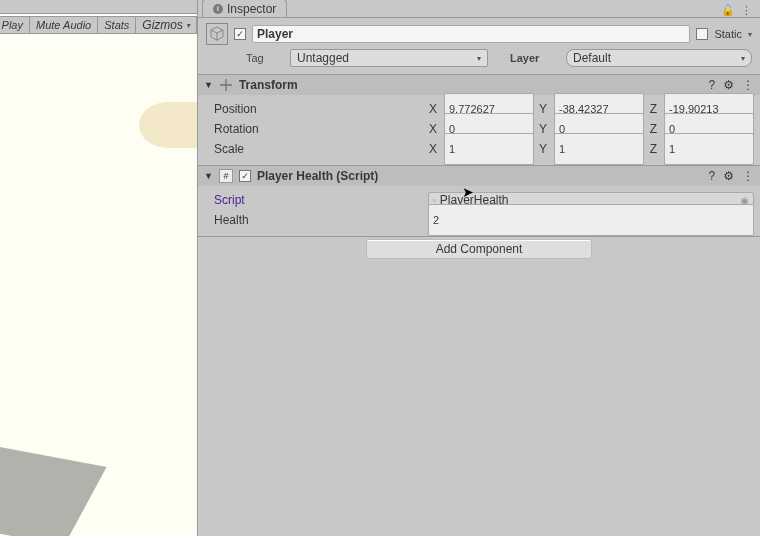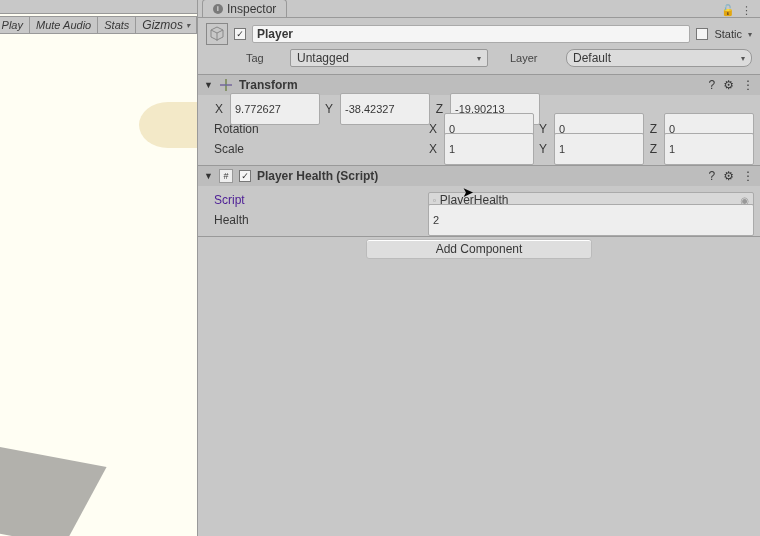--- a/index.html
+++ b/index.html
@@ -107,7 +107,7 @@
         <span>Untagged</span>
         <span class="dd-arrow">▾</span>
       </div>
-      <span class="label" style="margin-left:16px;">Layer</span>
+      <span class="label" style="margin-left:16px;font-weight:bold;">Layer</span>
       <div class="layerdd">
         <span>Default</span>
         <span class="dd-arrow">▾</span>

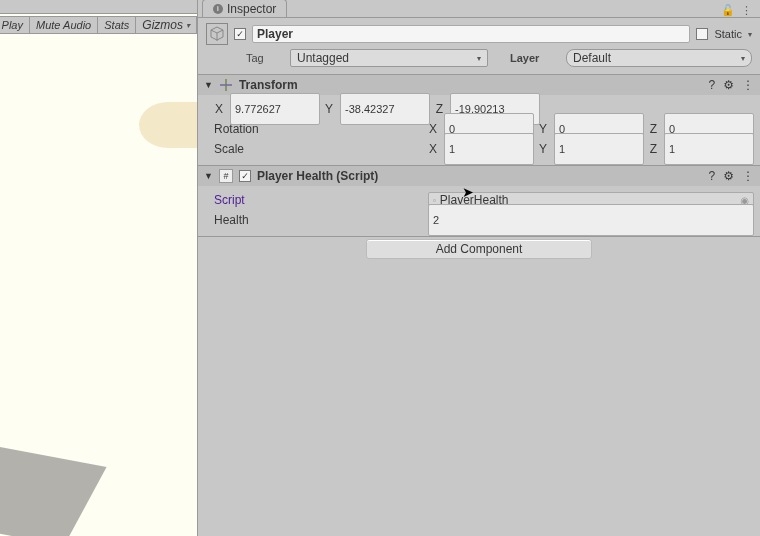--- a/index.html
+++ b/index.html
@@ -134,6 +134,7 @@
     </div>
     <div class="comp-body">
       <div class="prow">
+        <span class="plabel">Position</span>
         <span class="axis">X</span>
           <input class="vin" value="9.772627" style="">
         <span class="axis">Y</span>

